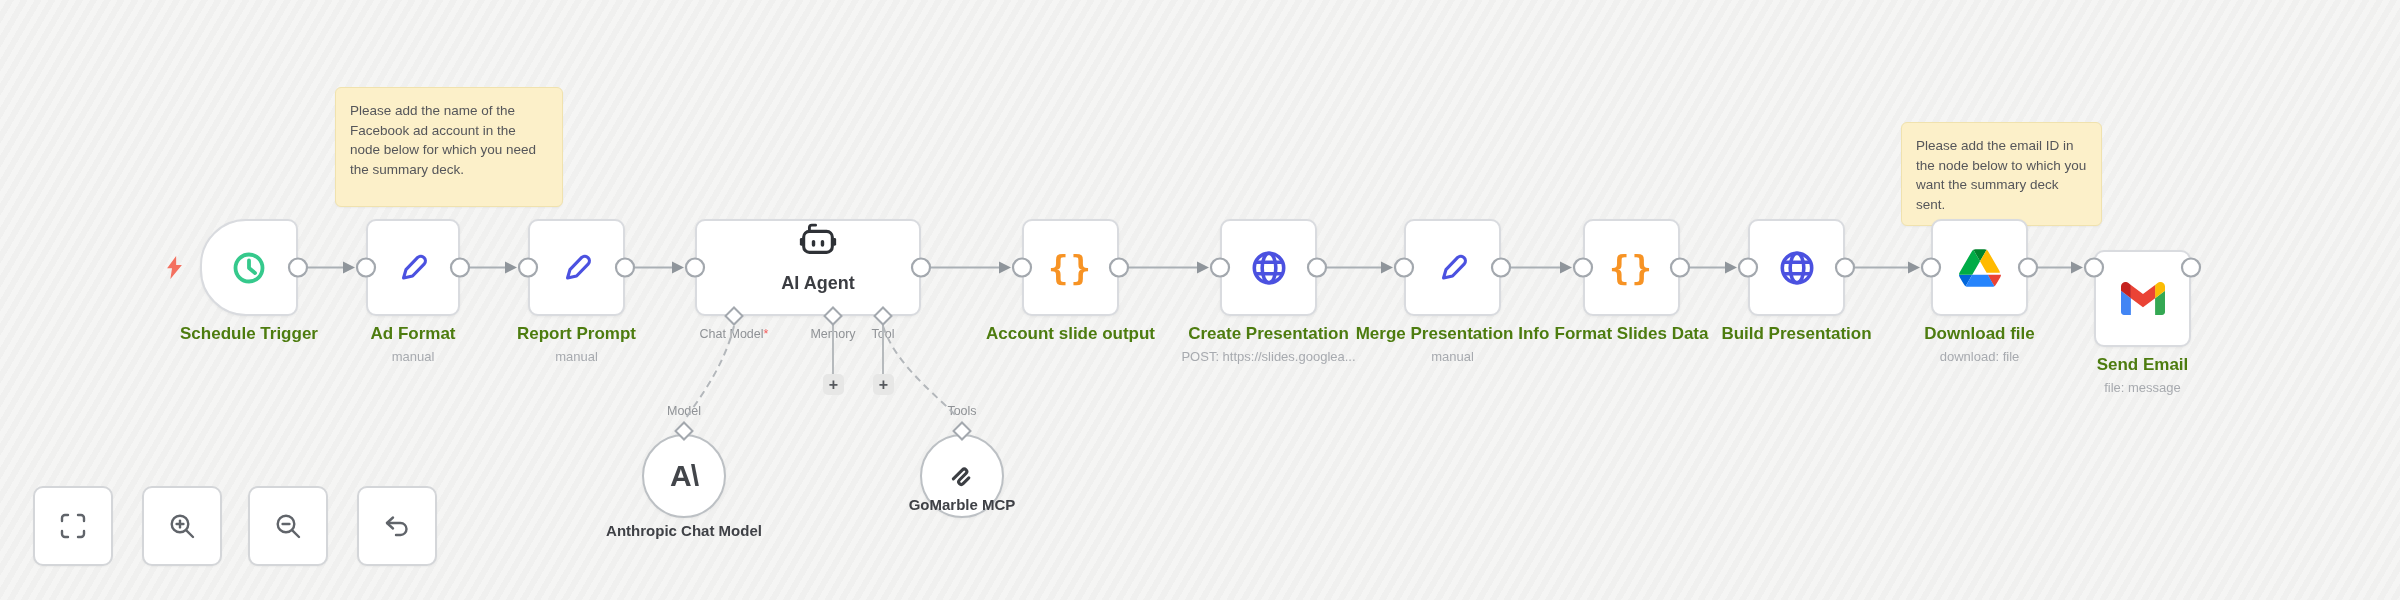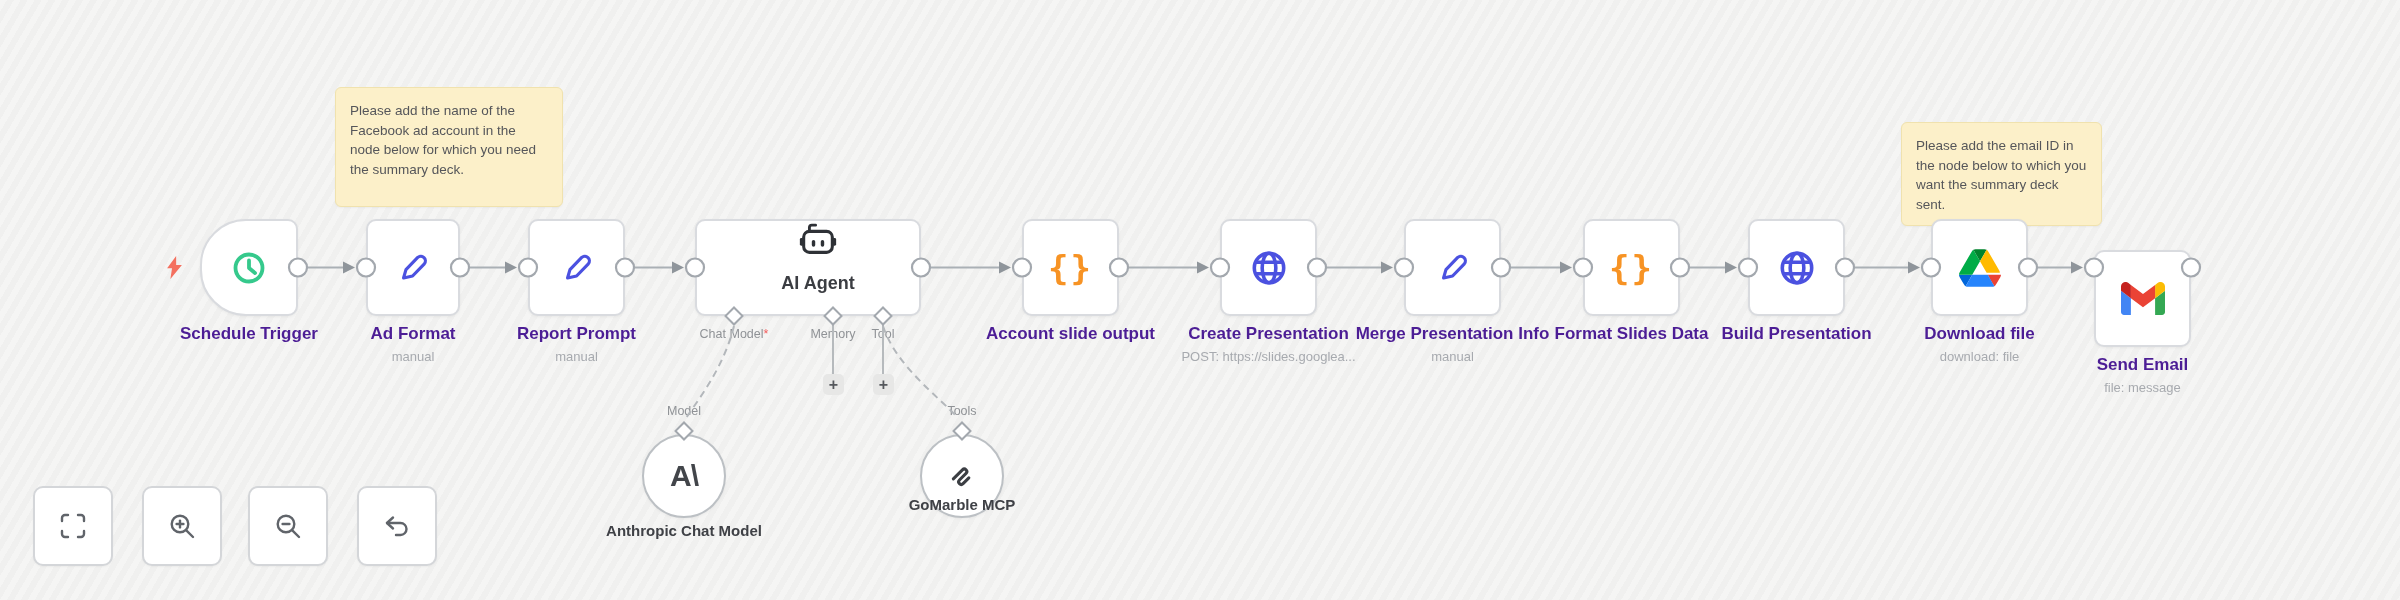--- a/index.html
+++ b/index.html
@@ -19,7 +19,7 @@
   .agent-title{font-size:18px;font-weight:700;color:#3b3d42;}
   .node-label{
     position:absolute;top:103px;left:50%;transform:translateX(-50%);
-    font-size:17px;font-weight:600;color:#4c1d95;white-space:nowrap;text-align:center;
+    font-size:17px;font-weight:600;color:#4d7c0f;white-space:nowrap;text-align:center;
   }
   .node-sub{
     position:absolute;top:128px;left:50%;transform:translateX(-50%);

